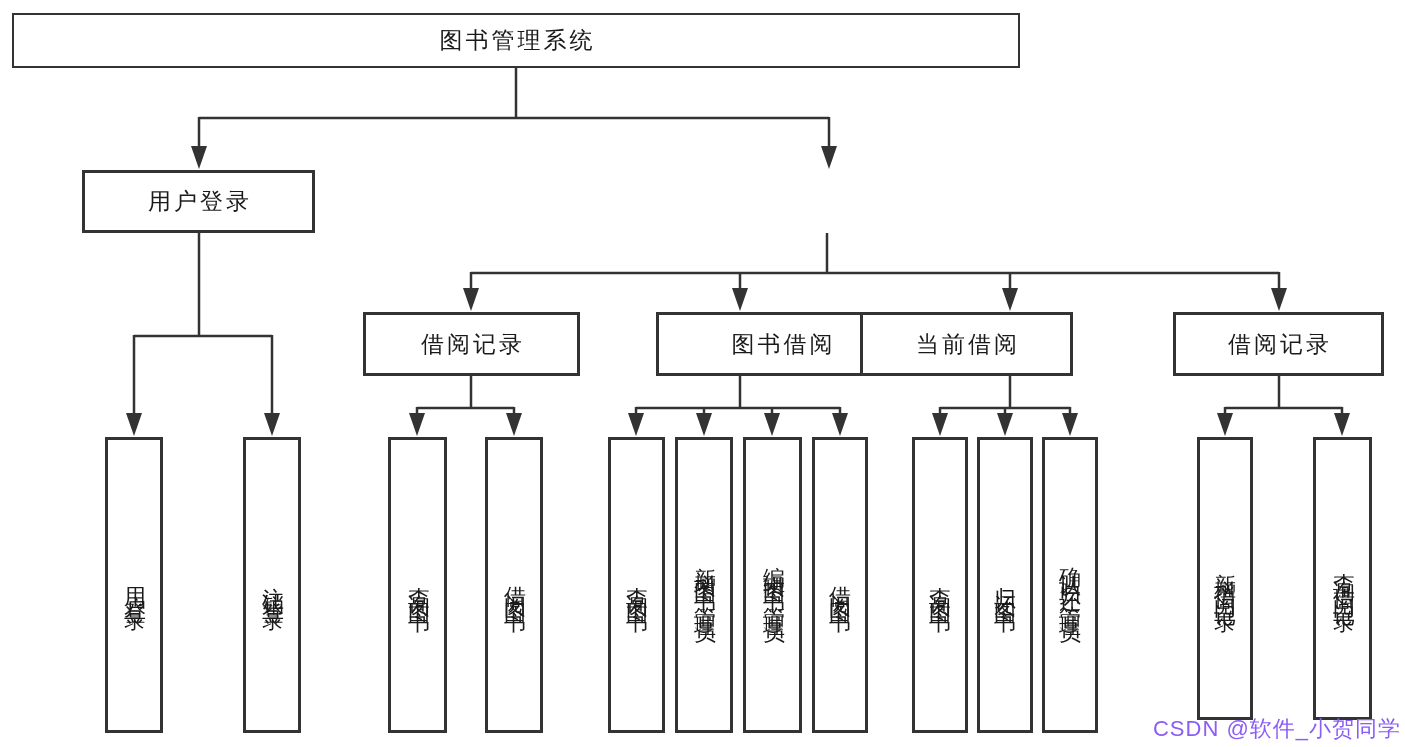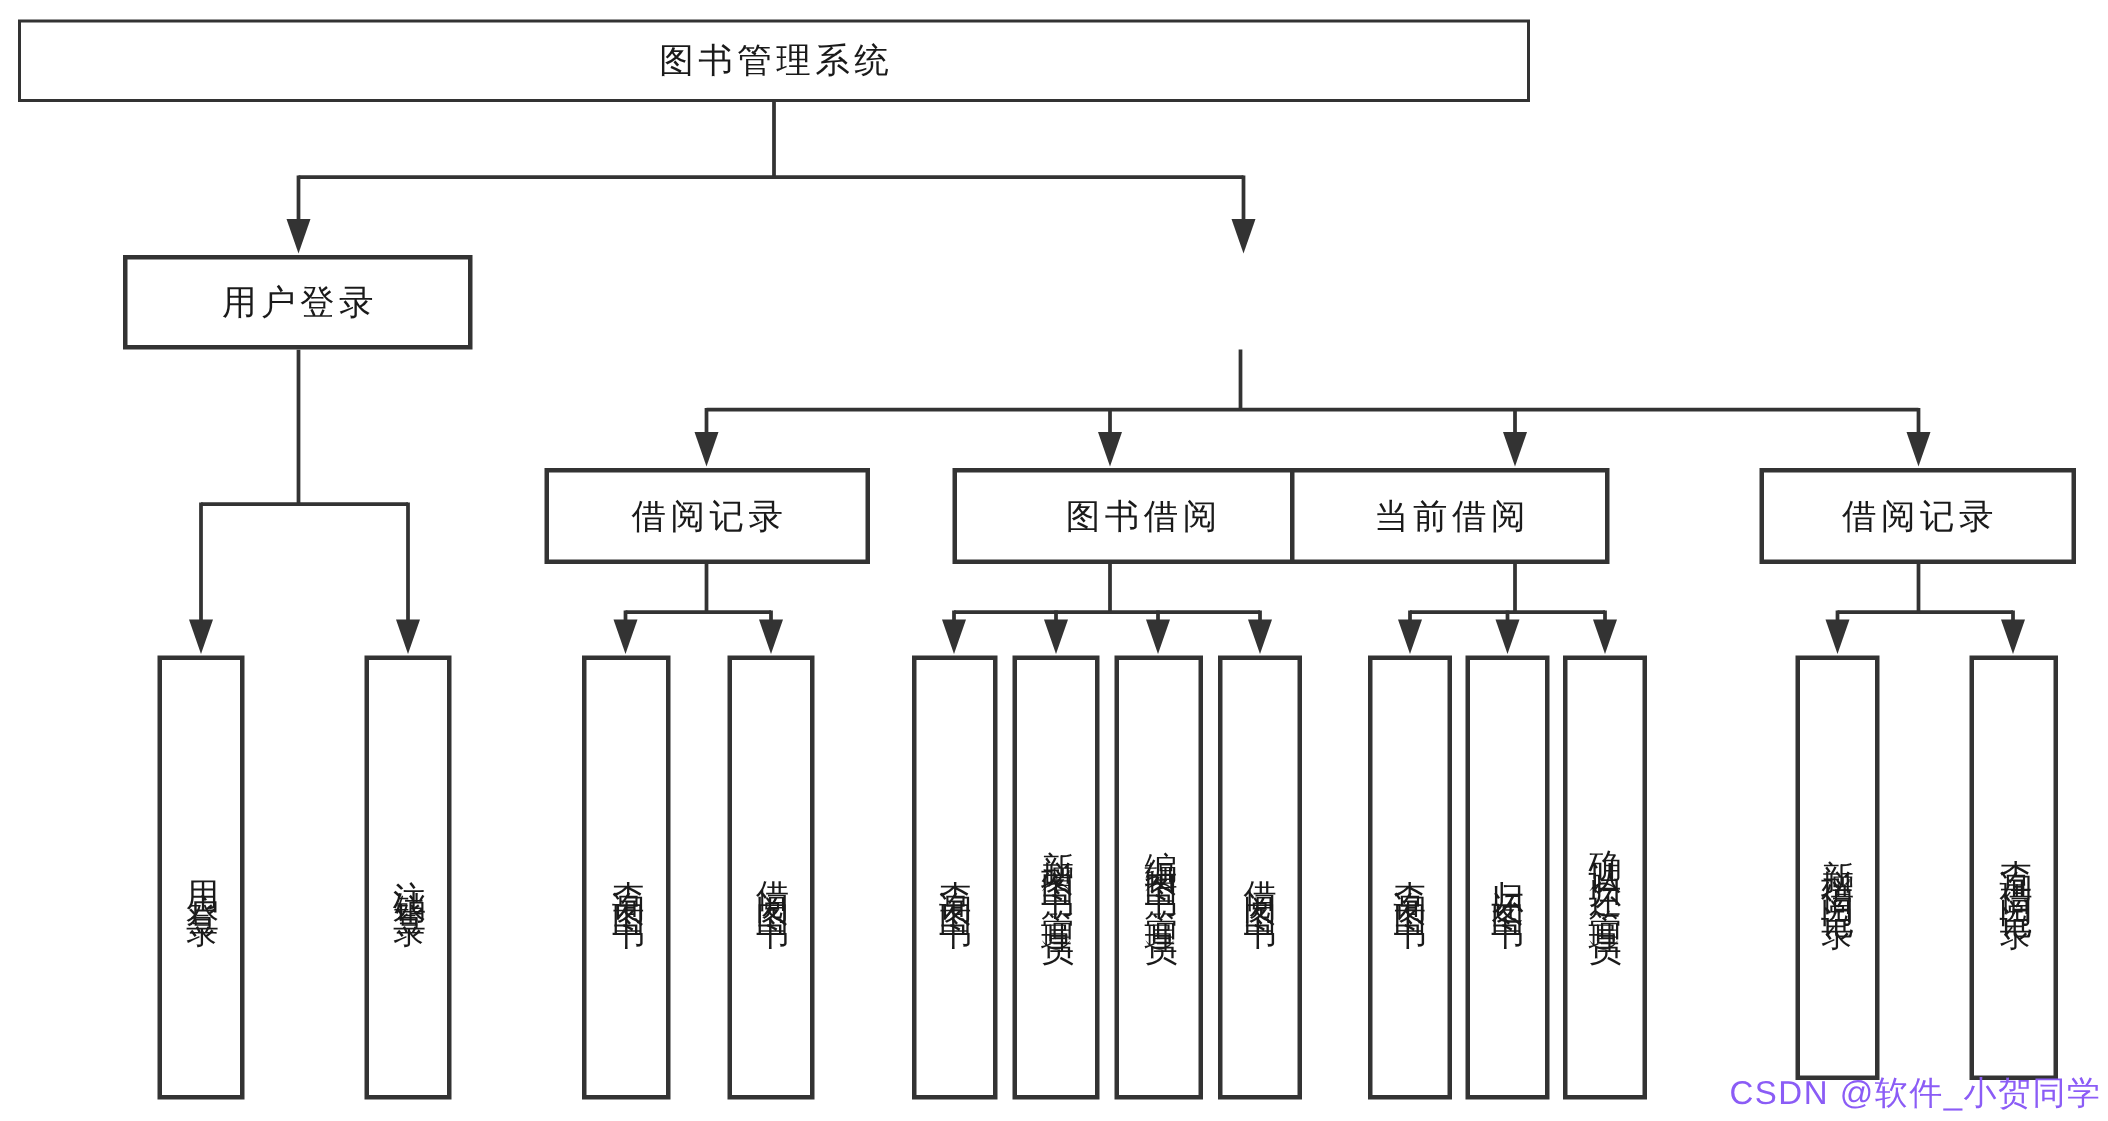--- a/index.html
+++ b/index.html
@@ -158,7 +158,7 @@
   <div class="node lvl2 hbox" style="left:82px; width:233px;">用户登录</div>
 
   <div class="node lvl3 hbox" style="left:363px; width:217px;">借阅记录</div>
-  <div class="node lvl3 hbox" style="left:635px; width:252px;font-family:Liberation Mono, monospace;">图书借阅</div>
+  <div class="node lvl3 hbox" style="left:656px; width:252px;font-family:Liberation Mono, monospace;">图书借阅</div>
   <div class="node lvl3 hbox" style="left:860px; width:213px;">当前借阅</div>
   <div class="node lvl3 hbox" style="left:1173px; width:211px;">借阅记录</div>
 

